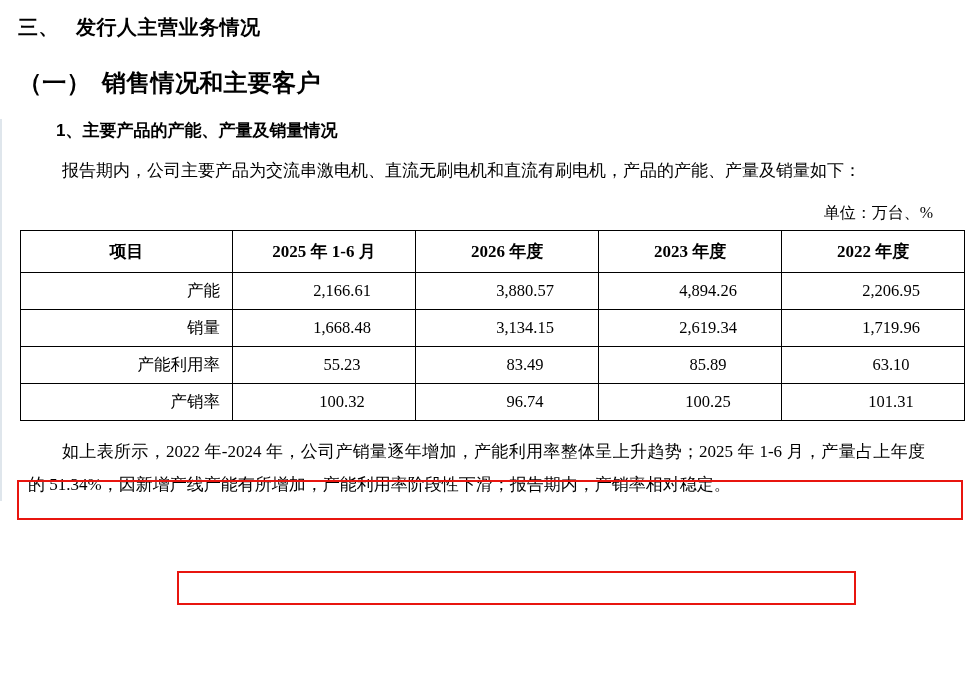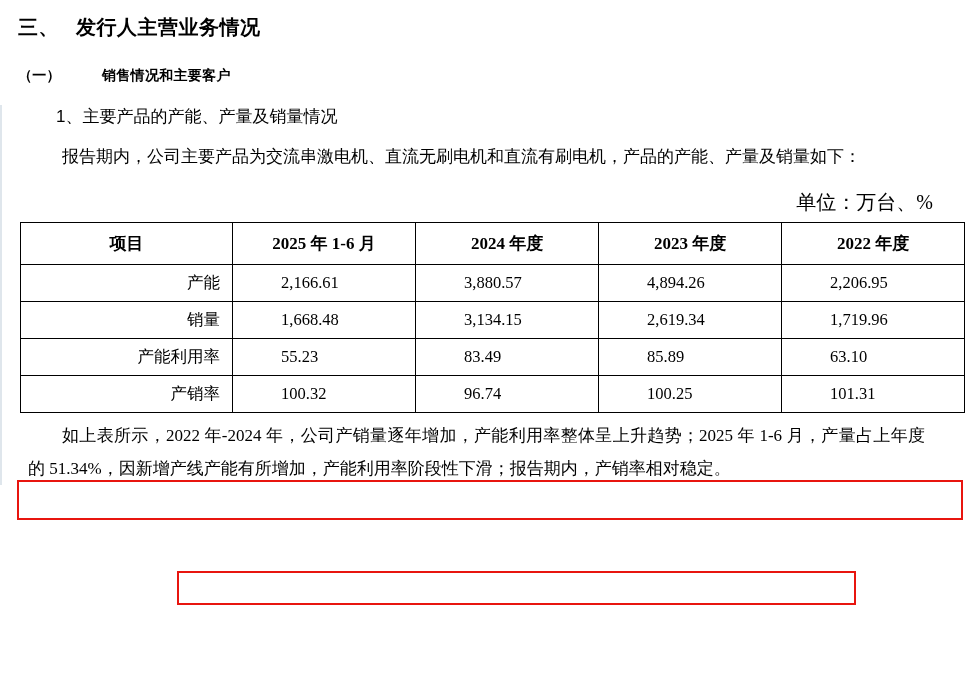--- a/index.html
+++ b/index.html
@@ -33,7 +33,7 @@
   .h-sub {
     font-family: Liberation Sans, sans-serif;
     font-weight: bold;
-    font-size: 14px;
+    font-size: 24px;
     margin: 26px 0 0 18px;
     letter-spacing: 0.3px;
   }

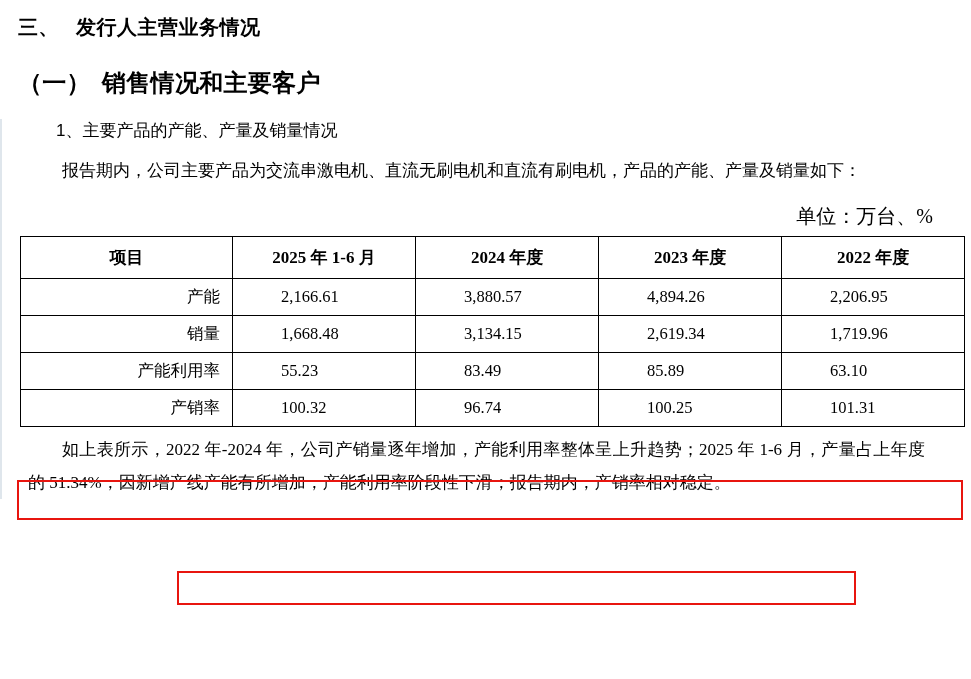--- a/index.html
+++ b/index.html
@@ -47,7 +47,7 @@
   }
   .h-item {
     font-family: "Liberation Sans", "DejaVu Sans", sans-serif;
-    font-weight: normal;
+    font-weight: bold;
     font-size: 17px;
     margin: 14px 0 0 54px;
   }

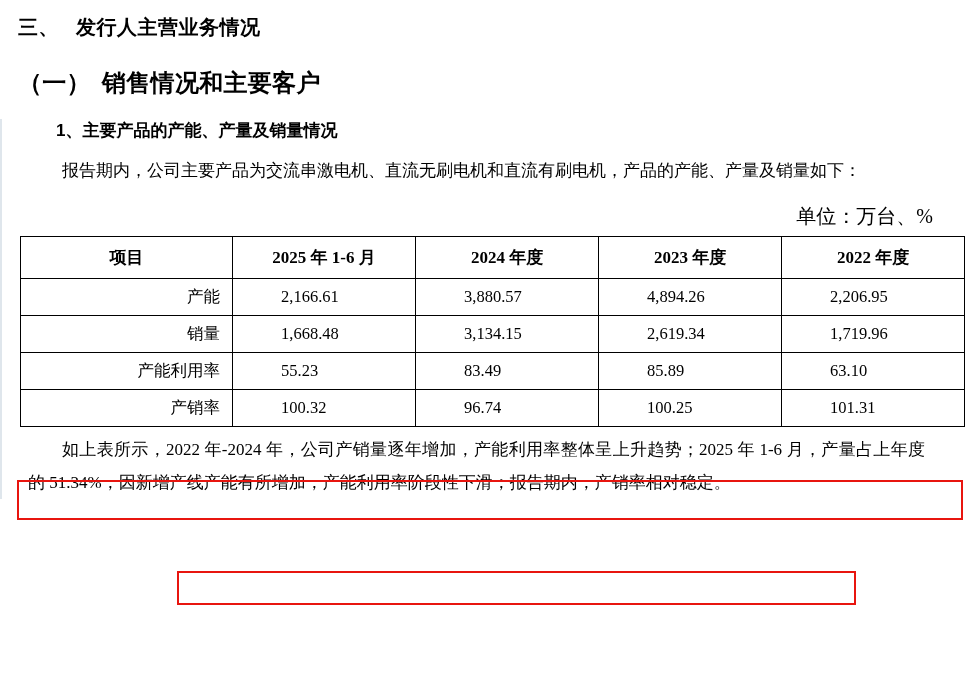--- a/index.html
+++ b/index.html
@@ -59,7 +59,7 @@
     text-indent: 34px;
   }
   .unit-line {
-    font-size: 20px;
+    font-size: 16px;
     text-align: right;
     margin: 16px 18px 6px 0;
   }

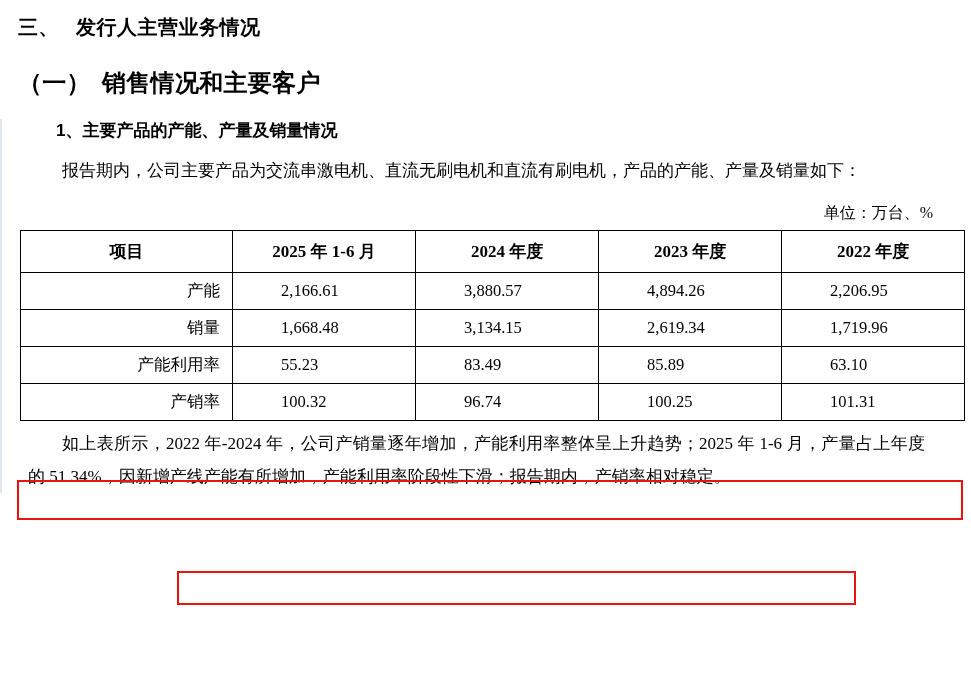--- a/index.html
+++ b/index.html
@@ -145,7 +145,7 @@
         <tr>
           <th>项目</th>
           <th>2025 年 1-6 月</th>
-          <th>2024 年度</th>
+          <th>2026 年度</th>
           <th>2023 年度</th>
           <th>2022 年度</th>
         </tr>

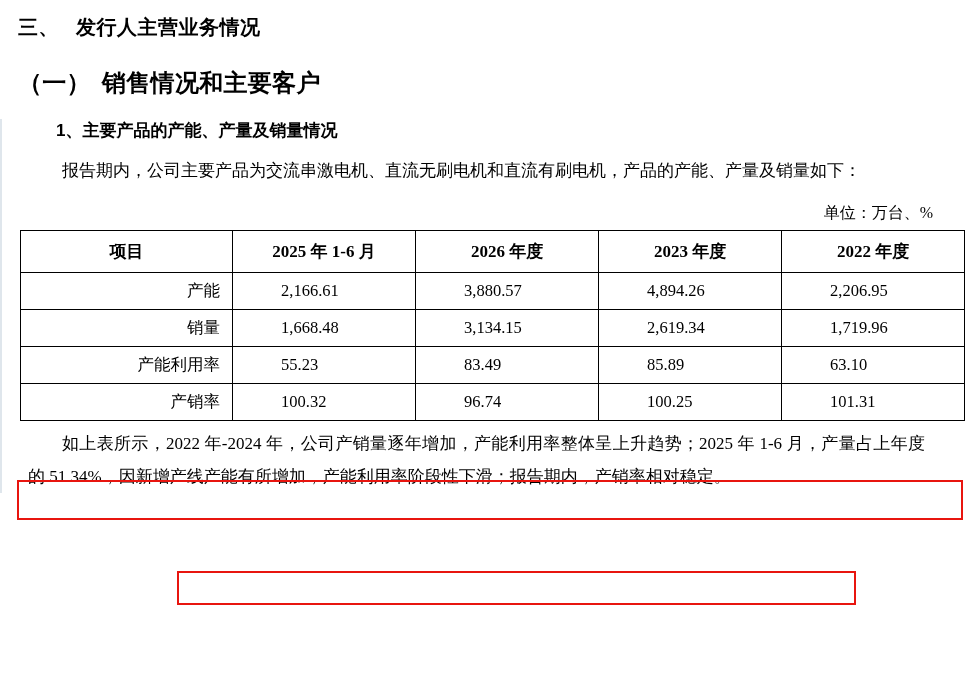--- a/index.html
+++ b/index.html
@@ -86,7 +86,7 @@
     text-align: right;
   }
   table.data td.val {
-    text-align: left;
+    text-align: center;
     padding-left: 48px;
   }
   col.c0 { width: 212px; }

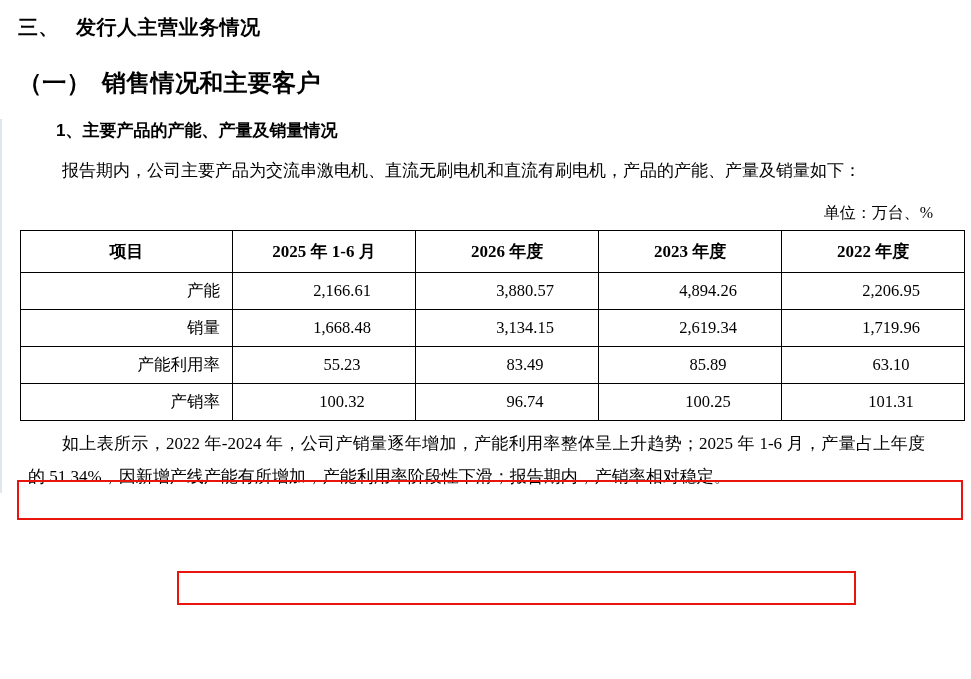--- a/index.html
+++ b/index.html
@@ -110,7 +110,7 @@
     width: 679px;
     height: 34px;
   }
-  .para-last { margin-top: 6px; }
+  .para-last { margin-top: 14px; }
 </style>
 </head>
 <body>

